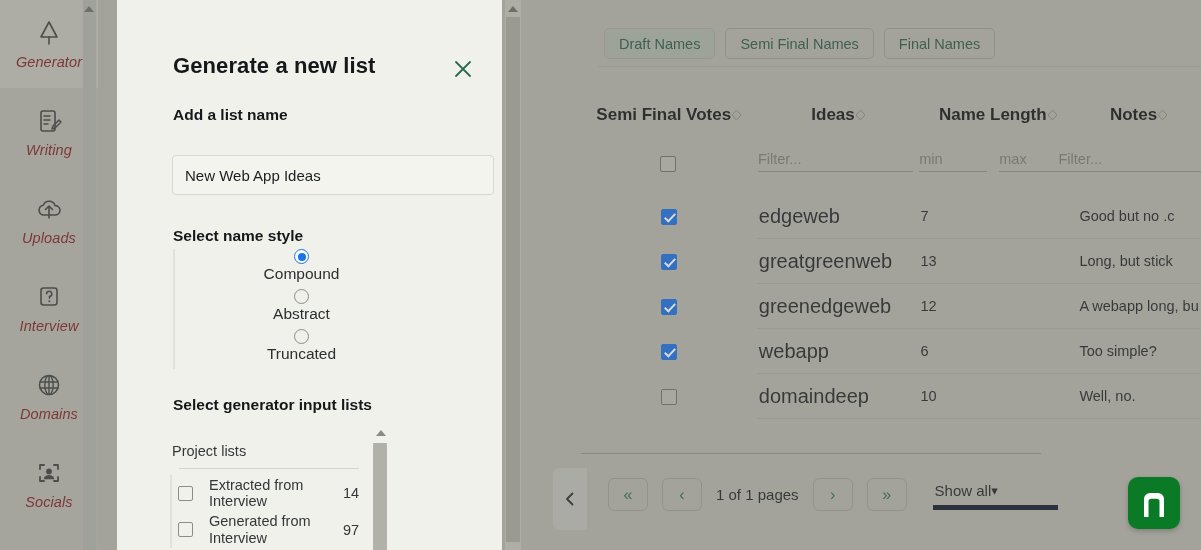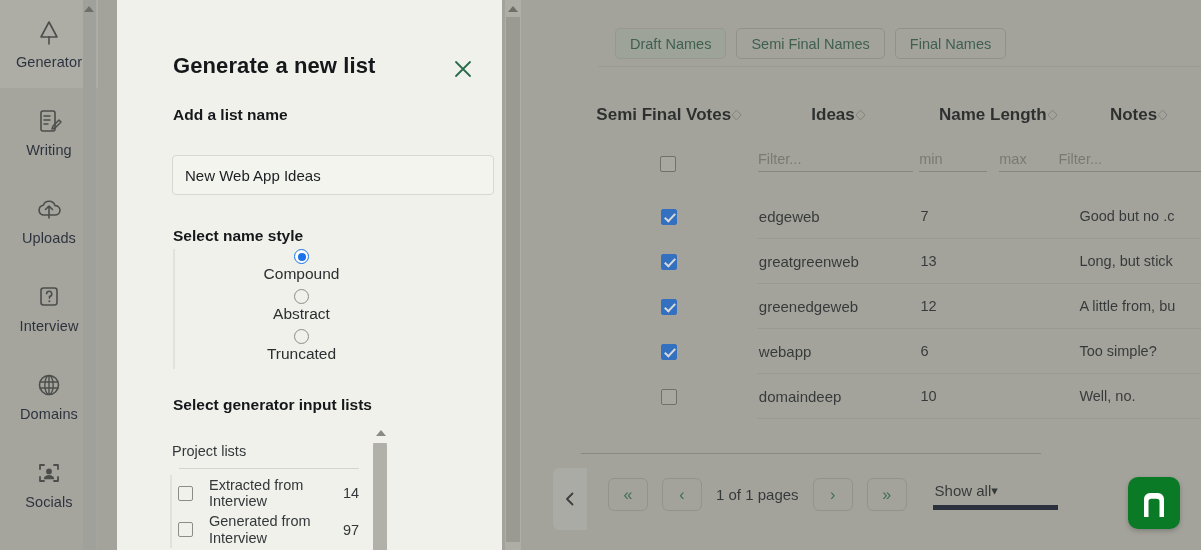--- a/index.html
+++ b/index.html
@@ -191,7 +191,7 @@
     background: #b5b5ae; z-index: 5;
   }
   .tabs {
-    position: absolute; left: 94px; top: 28px;
+    position: absolute; left: 83px; top: 28px;
     display: flex; gap: 10px;
   }
   .tab {

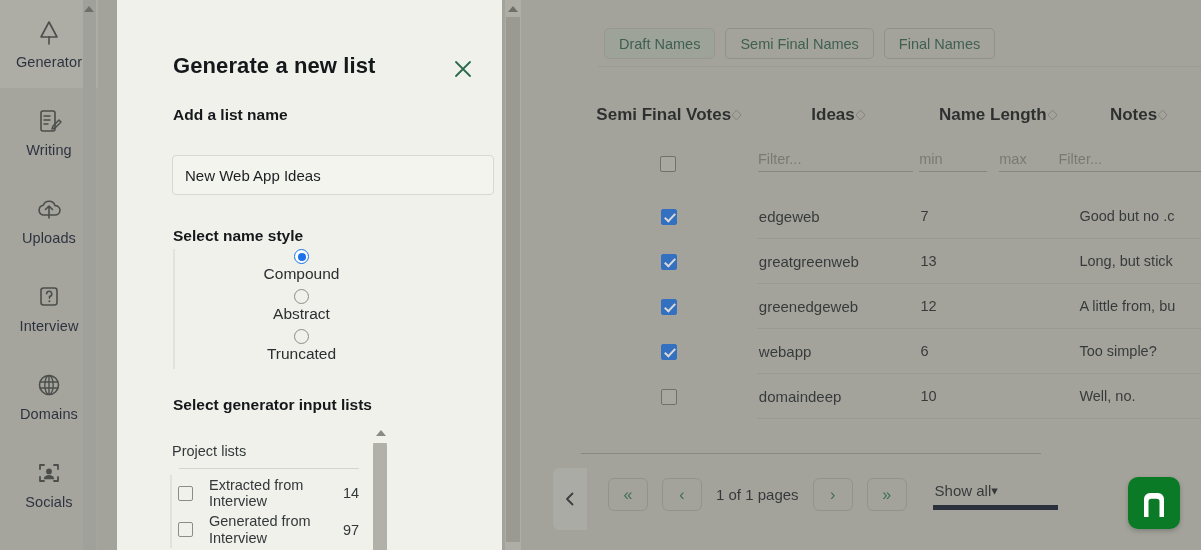--- a/index.html
+++ b/index.html
@@ -35,8 +35,9 @@
   .side-ico { width: 30px; height: 30px; display: block; }
   .side-ico svg { width: 30px; height: 30px; display: block; }
   .side-label {
-    font-size: 14.5px; color: #0f172a; letter-spacing: .1px;
+    font-size: 14.5px; color: #7f1d1d; letter-spacing: .1px;
     line-height: 1;
+    font-style: italic;
   }
 
   

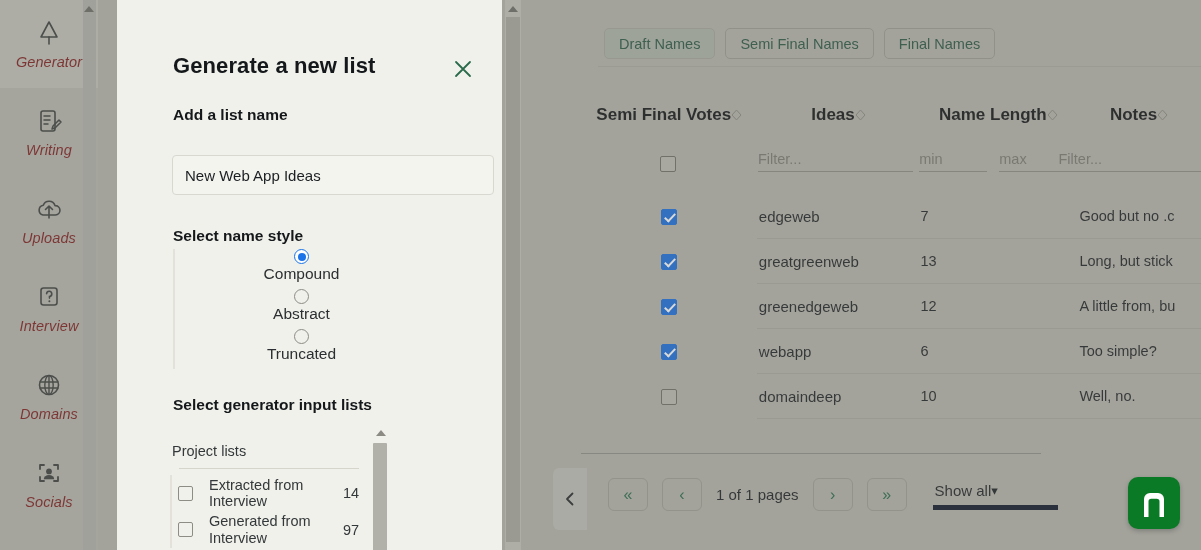--- a/index.html
+++ b/index.html
@@ -266,7 +266,7 @@
     transform: rotate(43deg);
   }
   .td-idea {
-    width: 170px; font-size: 15px; color: #1e2225;
+    width: 170px; font-size: 20px; color: #1e2225;
     border-bottom: 1px solid #a8a8a1;
     align-items: center; padding-left: 2px;
   }

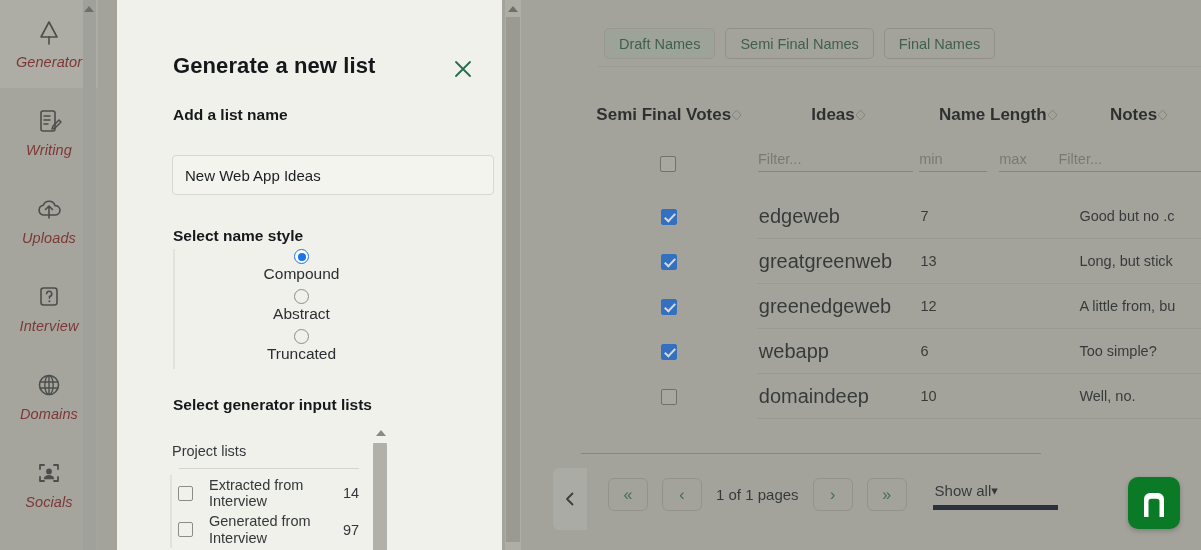--- a/index.html
+++ b/index.html
@@ -407,7 +407,7 @@
           </div>
           <div class="td td-idea">greenedgeweb</div>
           <div class="td td-len">12</div>
-          <div class="td td-notes">A little from, bu</div>
+          <div class="td td-notes">A webapp long, bu</div>
         </div>
         <div class="trow">
           <div class="td td-check">

